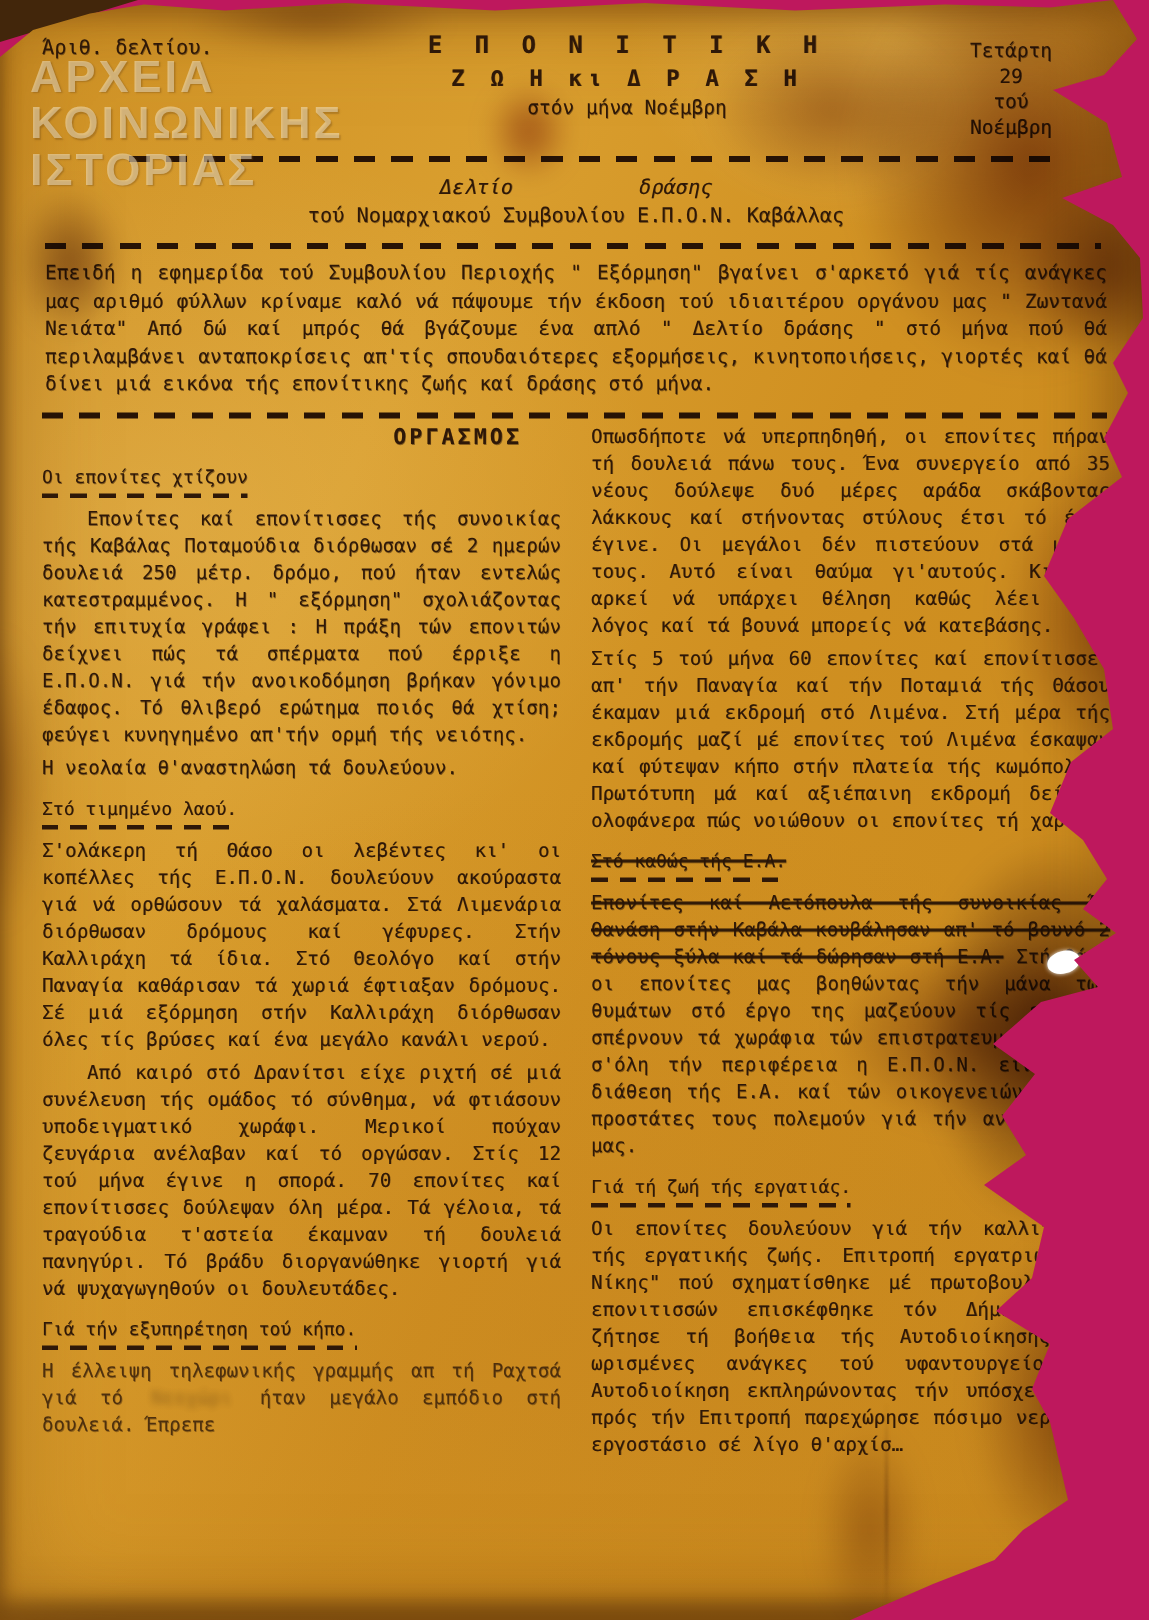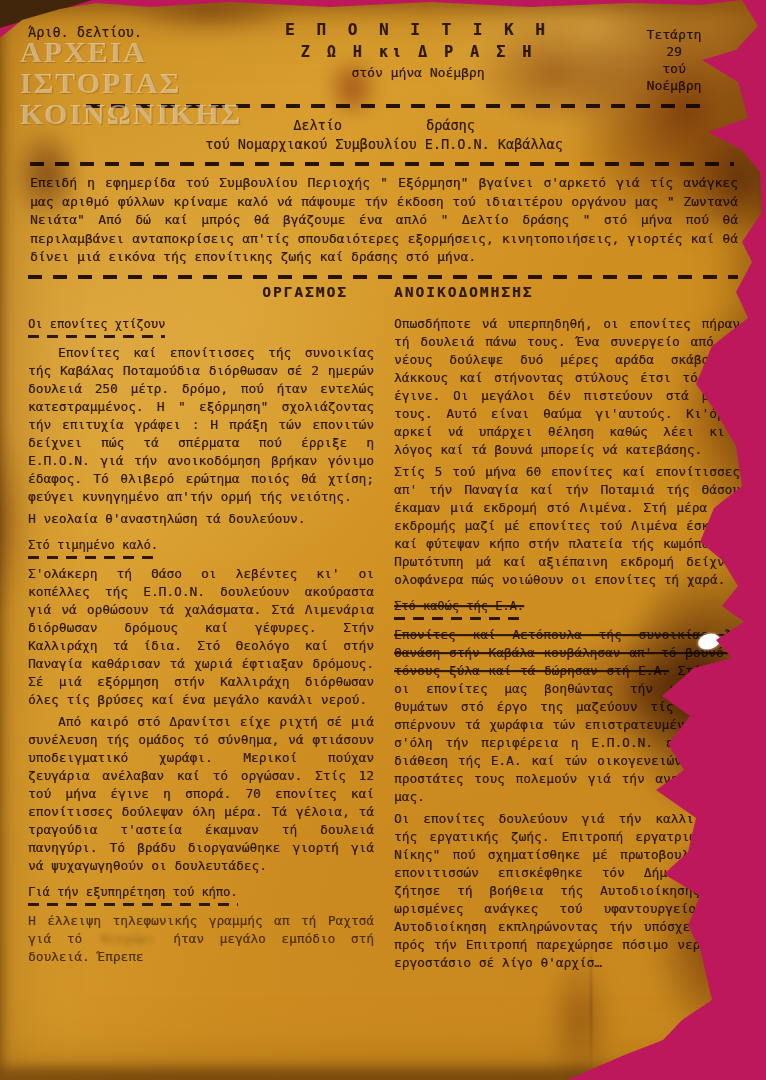--- a/index.html
+++ b/index.html
@@ -34,7 +34,7 @@
         background:linear-gradient(rgba(100,55,12,0),rgba(100,55,12,.5),rgba(100,55,12,0));}
   
   .watermark{position:absolute;left:20px;top:36px;z-index:5;pointer-events:none;
-    font-family:Liberation Serif, serif;font-weight:bold;font-size:30px;line-height:31px;letter-spacing:2px;
+    font-family:Liberation Sans, sans-serif;font-weight:bold;font-size:30px;line-height:31px;letter-spacing:2px;
     color:rgba(242,231,204,.52);text-shadow:1px 1px 1px rgba(110,70,20,.35);}
   
   .content{position:relative;z-index:2;padding:20px 26px 0 28px;color:#2e1808;

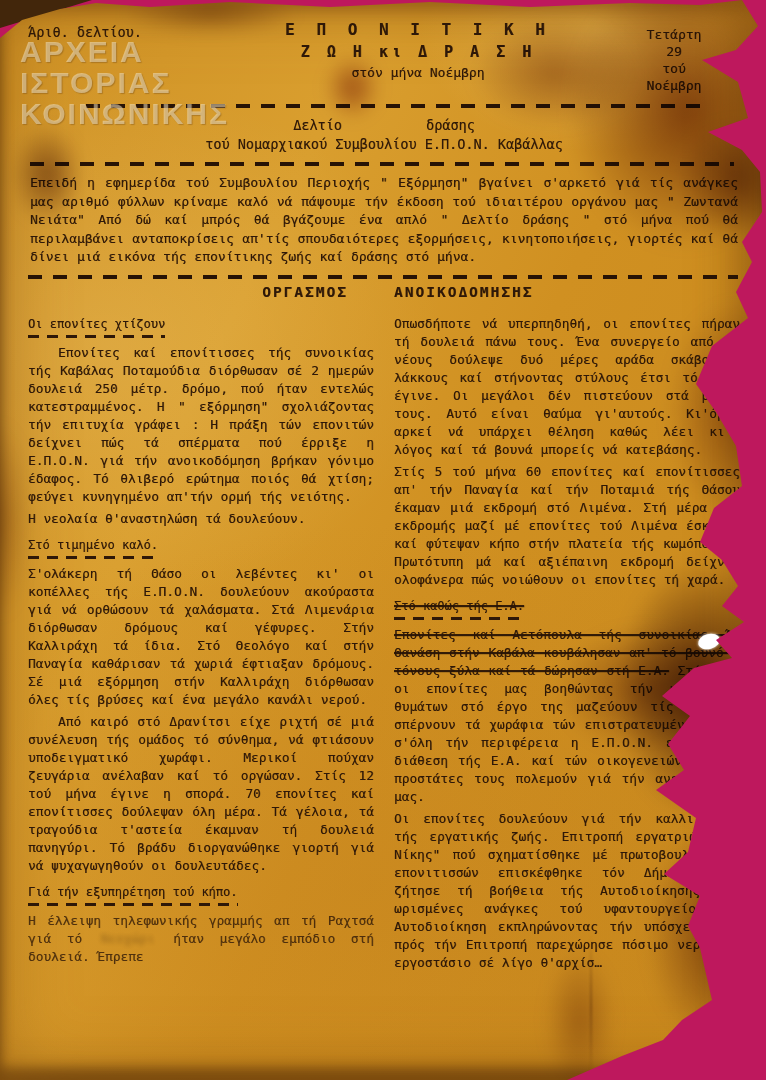--- a/index.html
+++ b/index.html
@@ -158,8 +158,8 @@
 
   <div class="watermark">
     <div>ΑΡΧΕΙΑ</div>
+    <div>ΚΟΙΝΩΝΙΚΗΣ</div>
     <div>ΙΣΤΟΡΙΑΣ</div>
-    <div>ΚΟΙΝΩΝΙΚΗΣ</div>
   </div>
 </div>
 

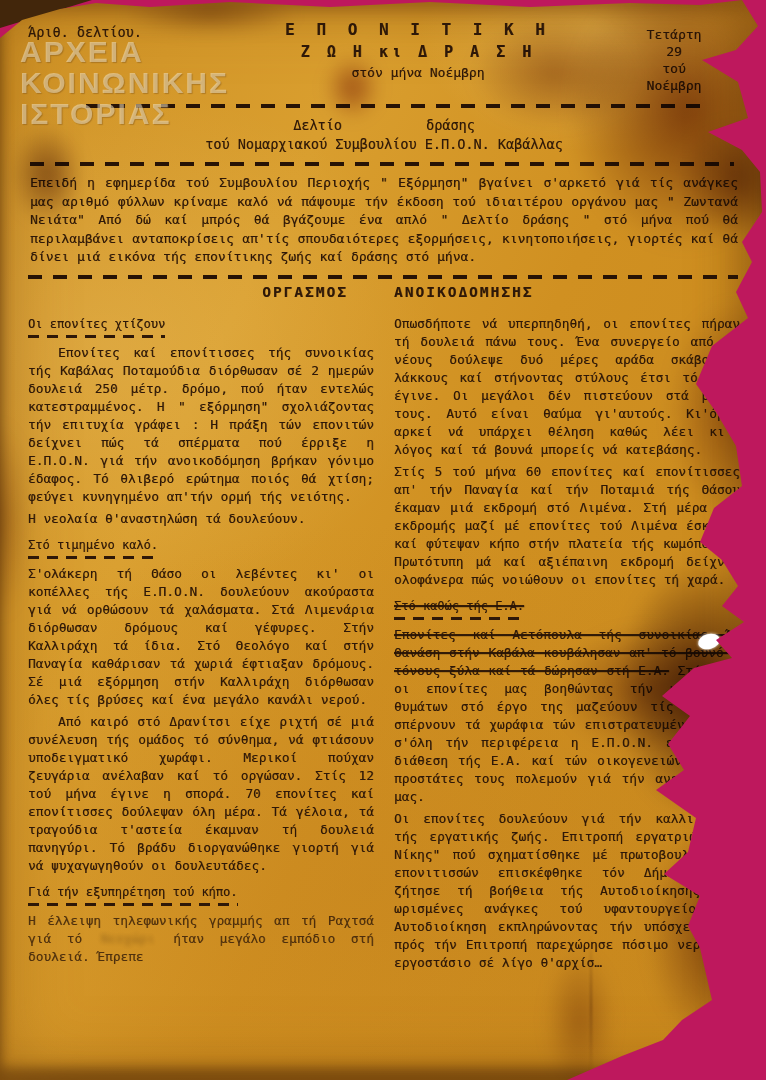--- a/index.html
+++ b/index.html
@@ -51,7 +51,7 @@
   .sep2{margin:8px 6px 8px 2px;}
   .sep3{margin:8px 2px 4px 0;}
   .masthead{text-align:center;font-size:13.5px;line-height:19px;}
-  .mast1{display:flex;justify-content:center;gap:84px;}
+  .mast1{display:flex;justify-content:center;gap:84px;font-style:italic;}
   .intro{font-size:13px;line-height:18.5px;text-align:justify;margin:2px 2px 0 2px;}
   .cols{display:flex;gap:20px;margin-top:4px;}
   .col{flex:1;font-size:12.8px;line-height:18px;text-align:justify;}

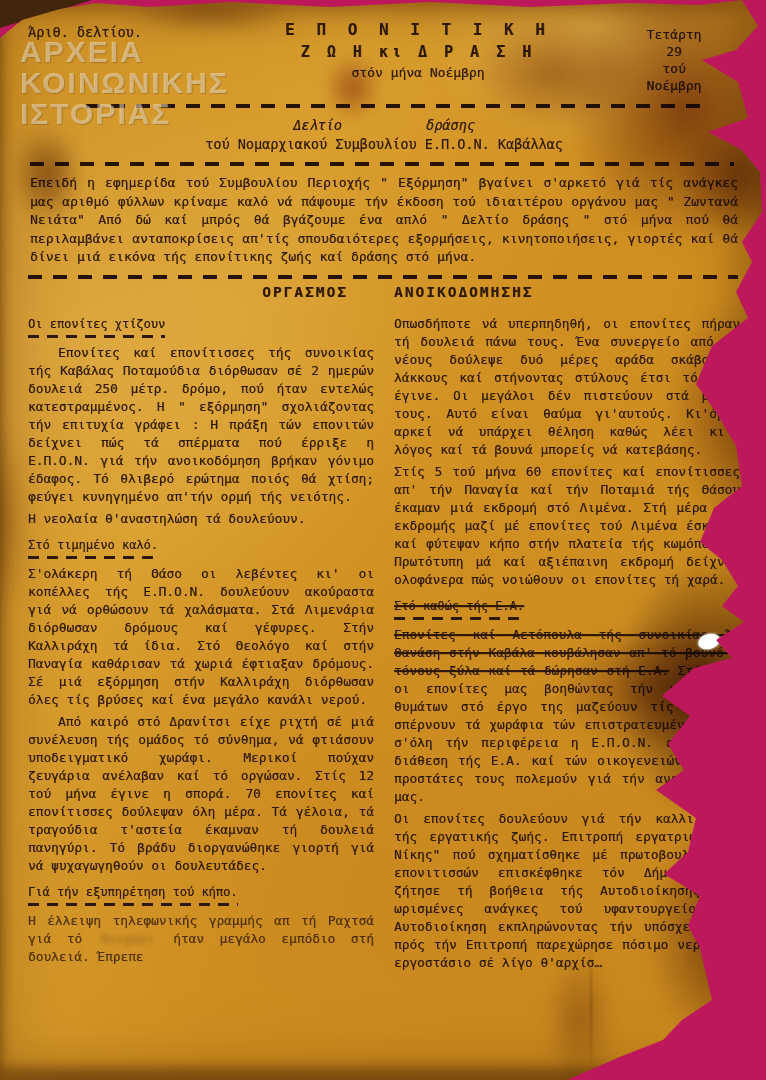--- a/index.html
+++ b/index.html
@@ -57,7 +57,7 @@
   .col{flex:1;font-size:12.8px;line-height:18px;text-align:justify;}
   .col p{margin:0 0 4px 0;}
   .col .indent{text-indent:30px;}
-  .sec-title{font-weight:bold;font-size:14.5px;letter-spacing:2px;margin-bottom:14px;}
+  .sec-title{font-weight:bold;font-size:14.5px;letter-spacing:2px;margin-bottom:0;}
   .sec-title.right-side{text-align:right;padding-right:26px;}
   .dashy{display:table;font-size:12px;margin:8px 0 6px 0;text-align:left;}
   .dashy::after{content:"";display:block;height:3px;margin-top:2px;

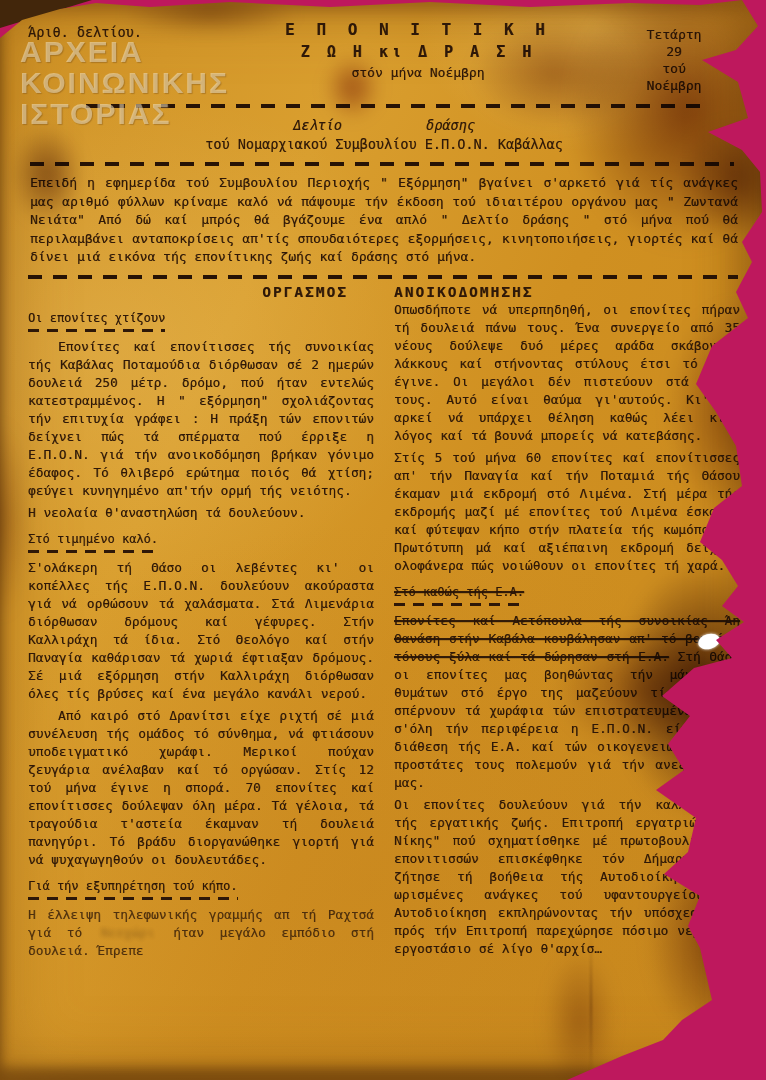--- a/index.html
+++ b/index.html
@@ -141,7 +141,6 @@
         </div>
 
         <div class="col">
-          <div class="sec-title">ΑΝΟΙΚΟΔΟΜΗΣΗΣ</div>
           <p>Οπωσδήποτε νά υπερπηδηθή, οι επονίτες πήραν τή δουλειά πάνω τους. Ένα συνεργείο από 35 νέους δούλεψε δυό μέρες αράδα σκάβοντας λάκκους καί στήνοντας στύλους έτσι τό έργο έγινε. Οι μεγάλοι δέν πιστεύουν στά μάτια τους. Αυτό είναι θαύμα γι'αυτούς. Κι'όμως αρκεί νά υπάρχει θέληση καθώς λέει κι'ο λόγος καί τά βουνά μπορείς νά κατεβάσης.</p>
           <p>Στίς 5 τού μήνα 60 επονίτες καί επονίτισσες απ' τήν Παναγία καί τήν Ποταμιά τής Θάσου έκαμαν μιά εκδρομή στό Λιμένα. Στή μέρα τής εκδρομής μαζί μέ επονίτες τού Λιμένα έσκαψαν καί φύτεψαν κήπο στήν πλατεία τής κωμόπολης. Πρωτότυπη μά καί αξιέπαινη εκδρομή δείχνει ολοφάνερα πώς νοιώθουν οι επονίτες τή χαρά.</p>
           <div class="dashy struck">Στό καθώς τής Ε.Α.</div>

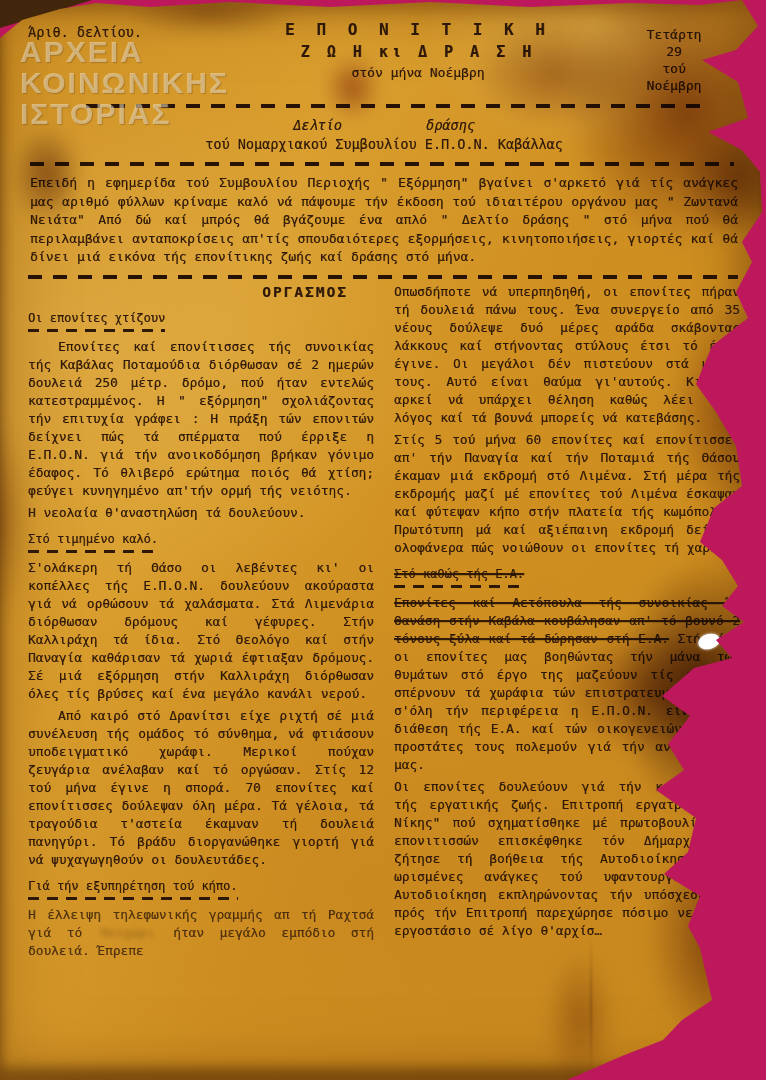--- a/index.html
+++ b/index.html
@@ -129,7 +129,7 @@
           <div class="dashy">Οι επονίτες χτίζουν</div>
           <p class="indent">Επονίτες καί επονίτισσες τής συνοικίας τής Καβάλας Ποταμούδια διόρθωσαν σέ 2 ημερών δουλειά 250 μέτρ. δρόμο, πού ήταν εντελώς κατεστραμμένος. Η " εξόρμηση" σχολιάζοντας τήν επιτυχία γράφει : Η πράξη τών επονιτών δείχνει πώς τά σπέρματα πού έρριξε η Ε.Π.Ο.Ν. γιά τήν ανοικοδόμηση βρήκαν γόνιμο έδαφος. Τό θλιβερό ερώτημα ποιός θά χτίση; φεύγει κυνηγημένο απ'τήν ορμή τής νειότης.</p>
           <p>Η νεολαία θ'αναστηλώση τά δουλεύουν.</p>
-          <div class="dashy">Στό τιμημένο καλό.</div>
+          <div class="dashy">Στό τιμημένο λαού.</div>
           <p>Σ'ολάκερη τή Θάσο οι λεβέντες κι' οι κοπέλλες τής Ε.Π.Ο.Ν. δουλεύουν ακούραστα γιά νά ορθώσουν τά χαλάσματα. Στά Λιμενάρια διόρθωσαν δρόμους καί γέφυρες. Στήν Καλλιράχη τά ίδια. Στό Θεολόγο καί στήν Παναγία καθάρισαν τά χωριά έφτιαξαν δρόμους. Σέ μιά εξόρμηση στήν Καλλιράχη διόρθωσαν όλες τίς βρύσες καί ένα μεγάλο κανάλι νερού.</p>
           <p class="indent">Από καιρό στό Δρανίτσι είχε ριχτή σέ μιά συνέλευση τής ομάδος τό σύνθημα, νά φτιάσουν υποδειγματικό χωράφι. Μερικοί πούχαν ζευγάρια ανέλαβαν καί τό οργώσαν. Στίς 12 τού μήνα έγινε η σπορά. 70 επονίτες καί επονίτισσες δούλεψαν όλη μέρα. Τά γέλοια, τά τραγούδια τ'αστεία έκαμναν τή δουλειά πανηγύρι. Τό βράδυ διοργανώθηκε γιορτή γιά νά ψυχαγωγηθούν οι δουλευτάδες.</p>
           <div class="dashy">Γιά τήν εξυπηρέτηση τού κήπο.</div>

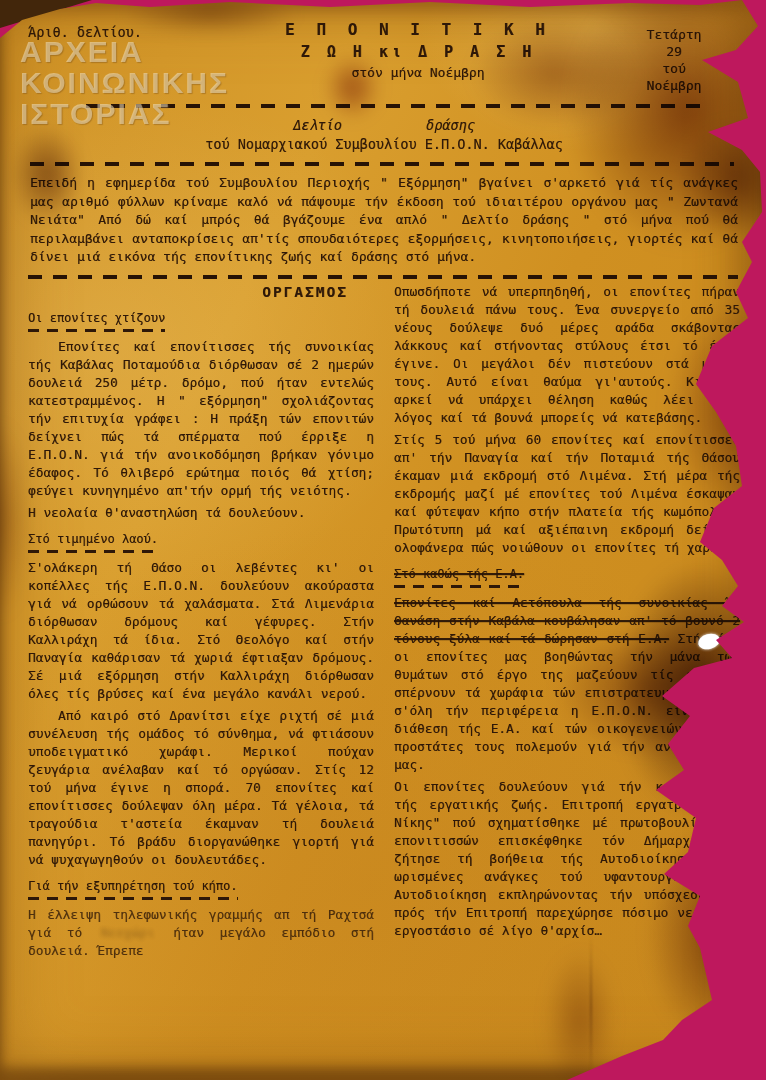--- a/index.html
+++ b/index.html
@@ -148,6 +148,7 @@
             <span class="struck">Επονίτες καί Αετόπουλα τής συνοικίας Άη Θανάση στήν Καβάλα κουβάλησαν απ' τό βουνό 2 τόνους ξύλα καί τά δώρησαν στή Ε.Α.</span>
             <span>Στή Θάσο οι επονίτες μας βοηθώντας τήν μάνα τών θυμάτων στό έργο της μαζεύουν τίς εληές., σπέρνουν τά χωράφια τών επιστρατευμένων. Καί σ'όλη τήν περιφέρεια η Ε.Π.Ο.Ν. είναι στή διάθεση τής Ε.Α. καί τών οικογενειών πού οι προστάτες τους πολεμούν γιά τήν ανεξαρτησία μας.</span>
           </p>
+          <div class="dashy">Γιά τή ζωή τής εργατιάς.</div>
           <p>Οι επονίτες δουλεύουν γιά τήν καλλιτέρεψη τής εργατικής ζωής. Επιτροπή εργατριών τής Νίκης" πού σχηματίσθηκε μέ πρωτοβουλία τών επονιτισσών επισκέφθηκε τόν Δήμαρχο καί ζήτησε τή βοήθεια τής Αυτοδιοίκησης γιά ωρισμένες ανάγκες τού υφαντουργείου. Η Αυτοδιοίκηση εκπληρώνοντας τήν υπόσχεση τής πρός τήν Επιτροπή παρεχώρησε πόσιμο νερό στό εργοστάσιο σέ λίγο θ'αρχίσ…</p>
         </div>
 

